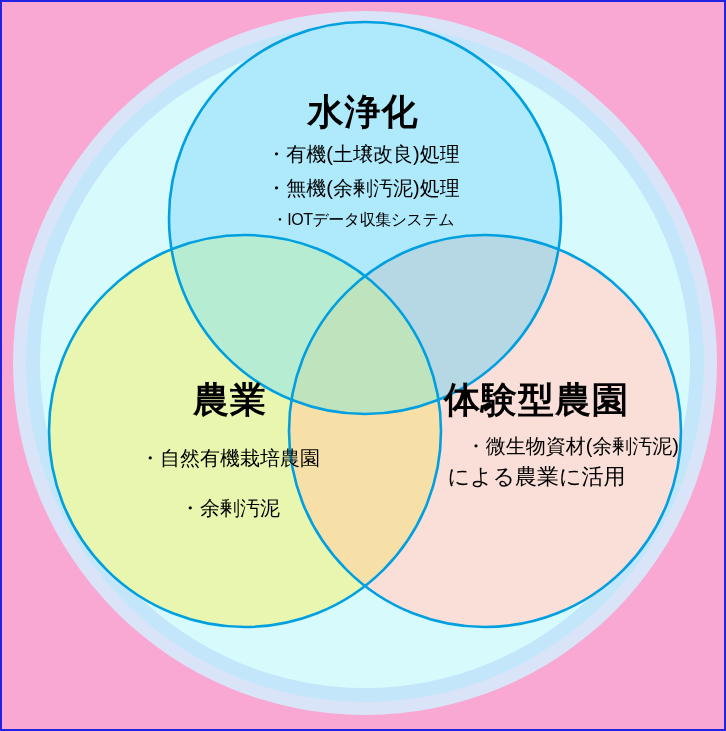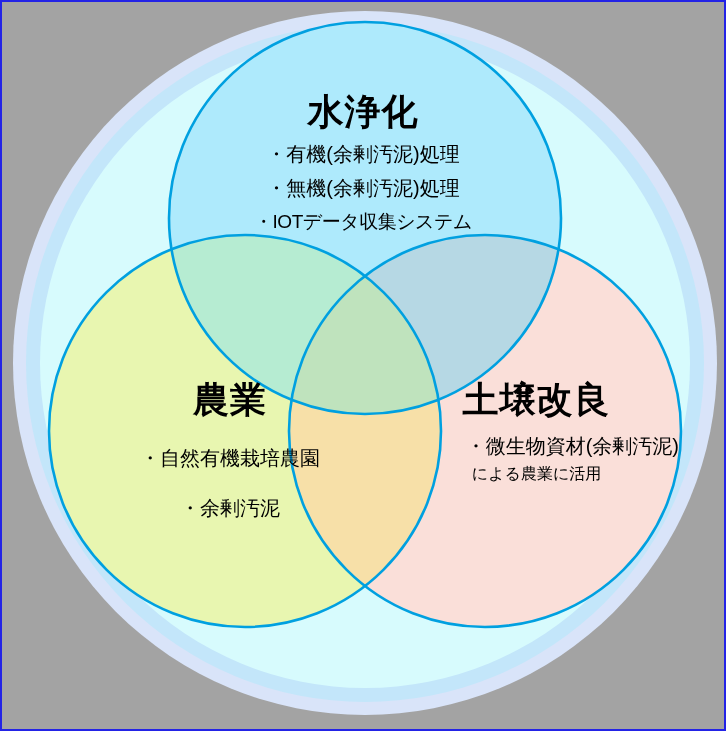--- a/index.html
+++ b/index.html
@@ -19,7 +19,7 @@
     height: 731px;
     box-sizing: border-box;
     border: 2px solid #2323e6;
-    background: #a3a3a3;
+    background: #f9a8d4;
     overflow: hidden;
   }
   #stage {

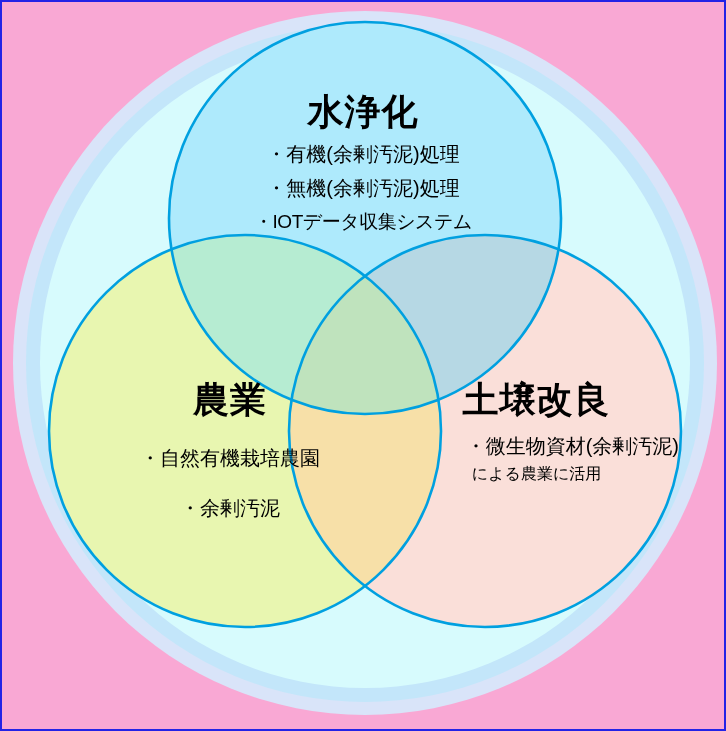--- a/index.html
+++ b/index.html
@@ -142,7 +142,7 @@
 
     <div class="label-block" id="block-water">
       <div class="grp-title">水浄化</div>
-      <div class="grp-item">・有機(余剰汚泥)処理</div>
+      <div class="grp-item">・有機(土壌改良)処理</div>
       <div class="grp-item">・無機(余剰汚泥)処理</div>
       <div class="grp-item narrow">・IOTデータ収集システム</div>
     </div>

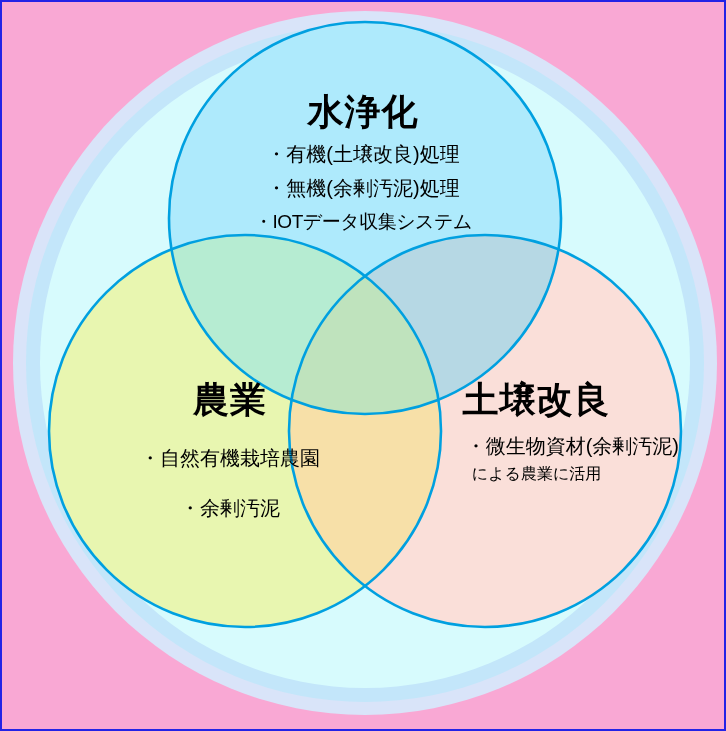--- a/index.html
+++ b/index.html
@@ -58,7 +58,7 @@
     letter-spacing: 0px;
   }
   .grp-item.narrow {
-    font-size: 19px;
+    font-size: 16px;
     letter-spacing: -0.5px;
   }
   .cont {

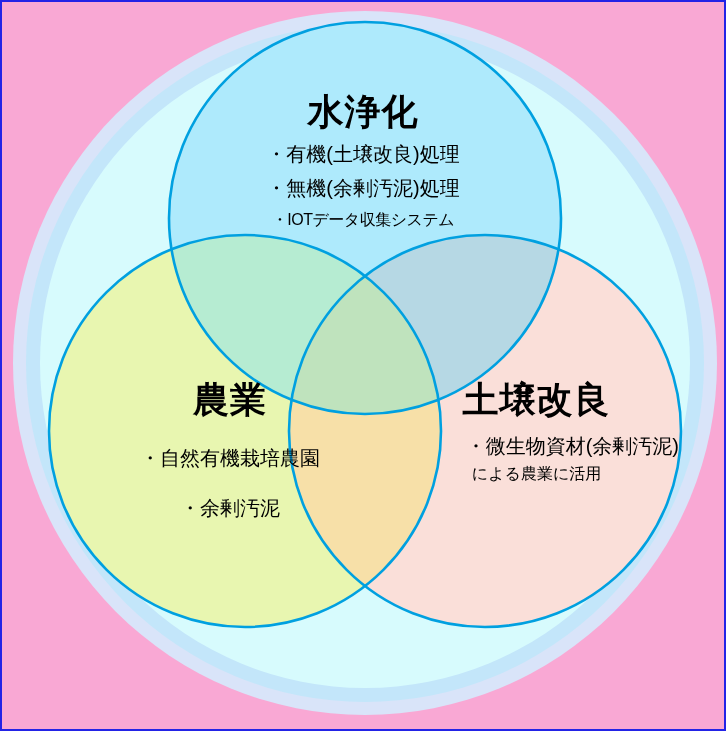--- a/index.html
+++ b/index.html
@@ -154,7 +154,7 @@
     </div>
 
     <div class="label-block" id="block-soil">
-      <div class="grp-title">土壌改良</div>
+      <div class="grp-title">体験型農園</div>
       <div class="grp-item">・微生物資材(余剰汚泥)</div>
       <div class="cont">による農業に活用</div>
     </div>

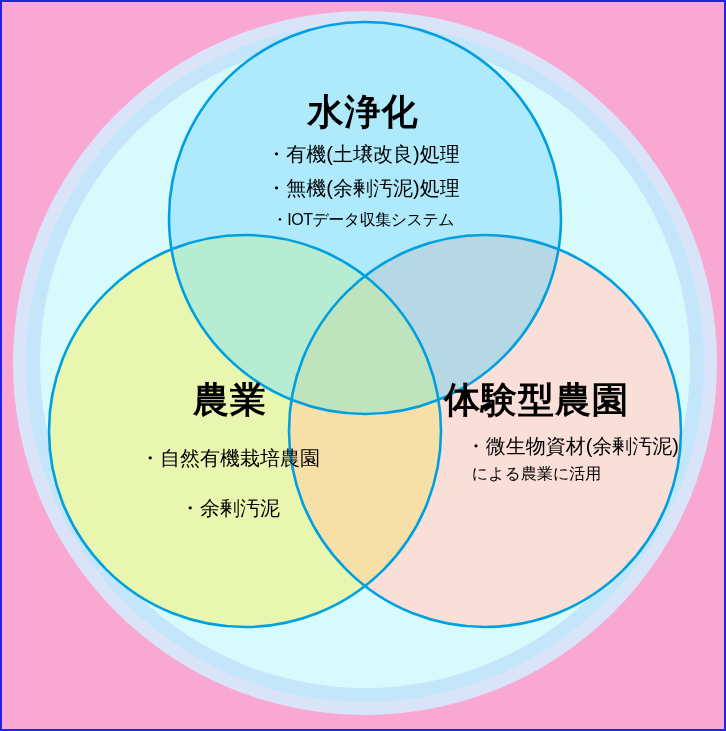--- a/index.html
+++ b/index.html
@@ -62,7 +62,7 @@
     letter-spacing: -0.5px;
   }
   .cont {
-    font-size: 16px;
+    font-size: 22px;
     white-space: nowrap;
     margin-top: 10px;
     text-align: center;

